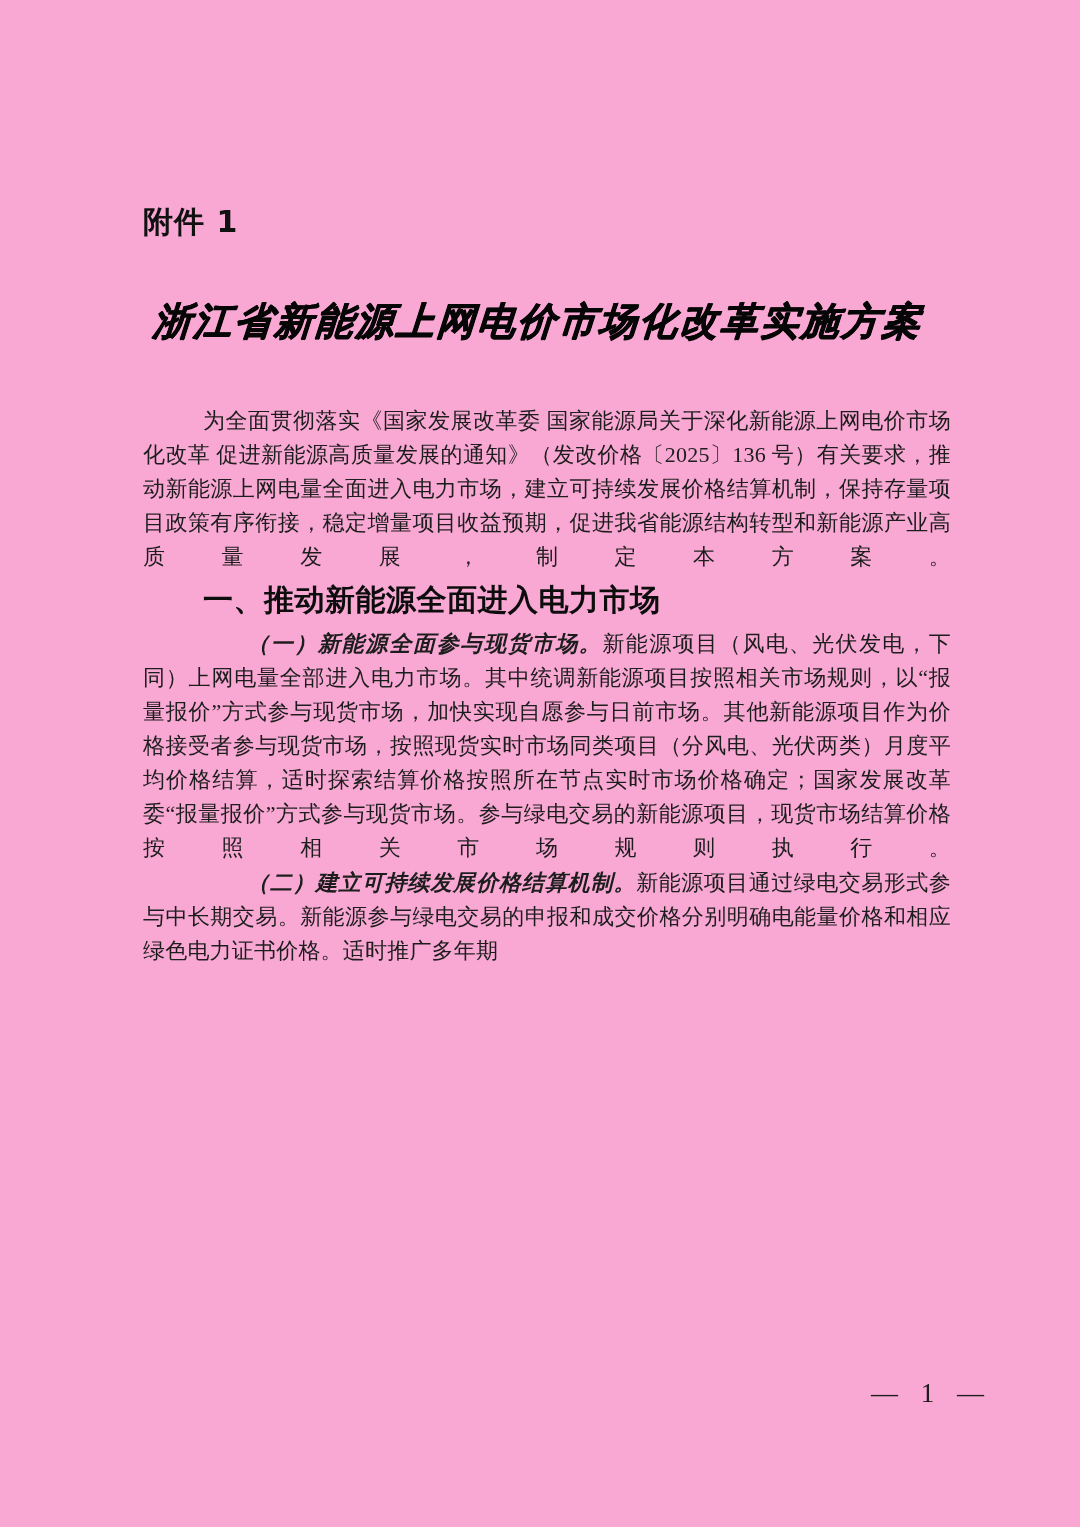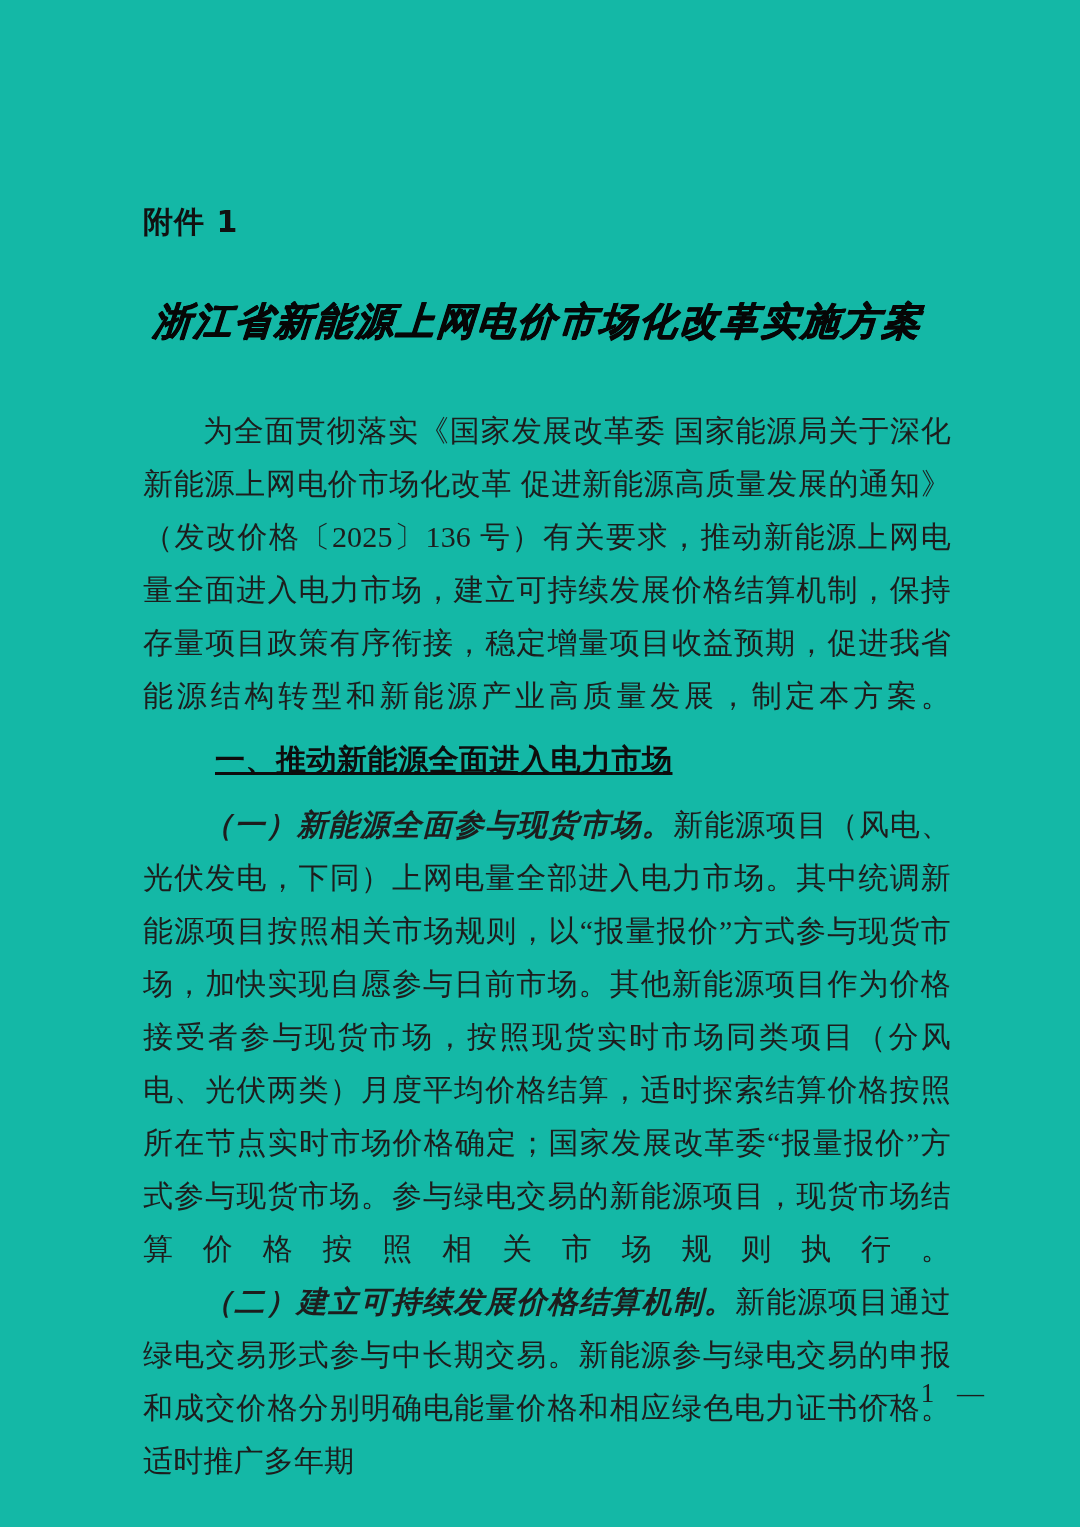--- a/index.html
+++ b/index.html
@@ -13,7 +13,7 @@
     position: relative;
     width: 1080px;
     height: 1527px;
-    background: #14b8a6;
+    background: #f9a8d4;
     overflow: hidden;
     box-sizing: border-box;
     font-family: "Liberation Serif", "DejaVu Serif", serif;

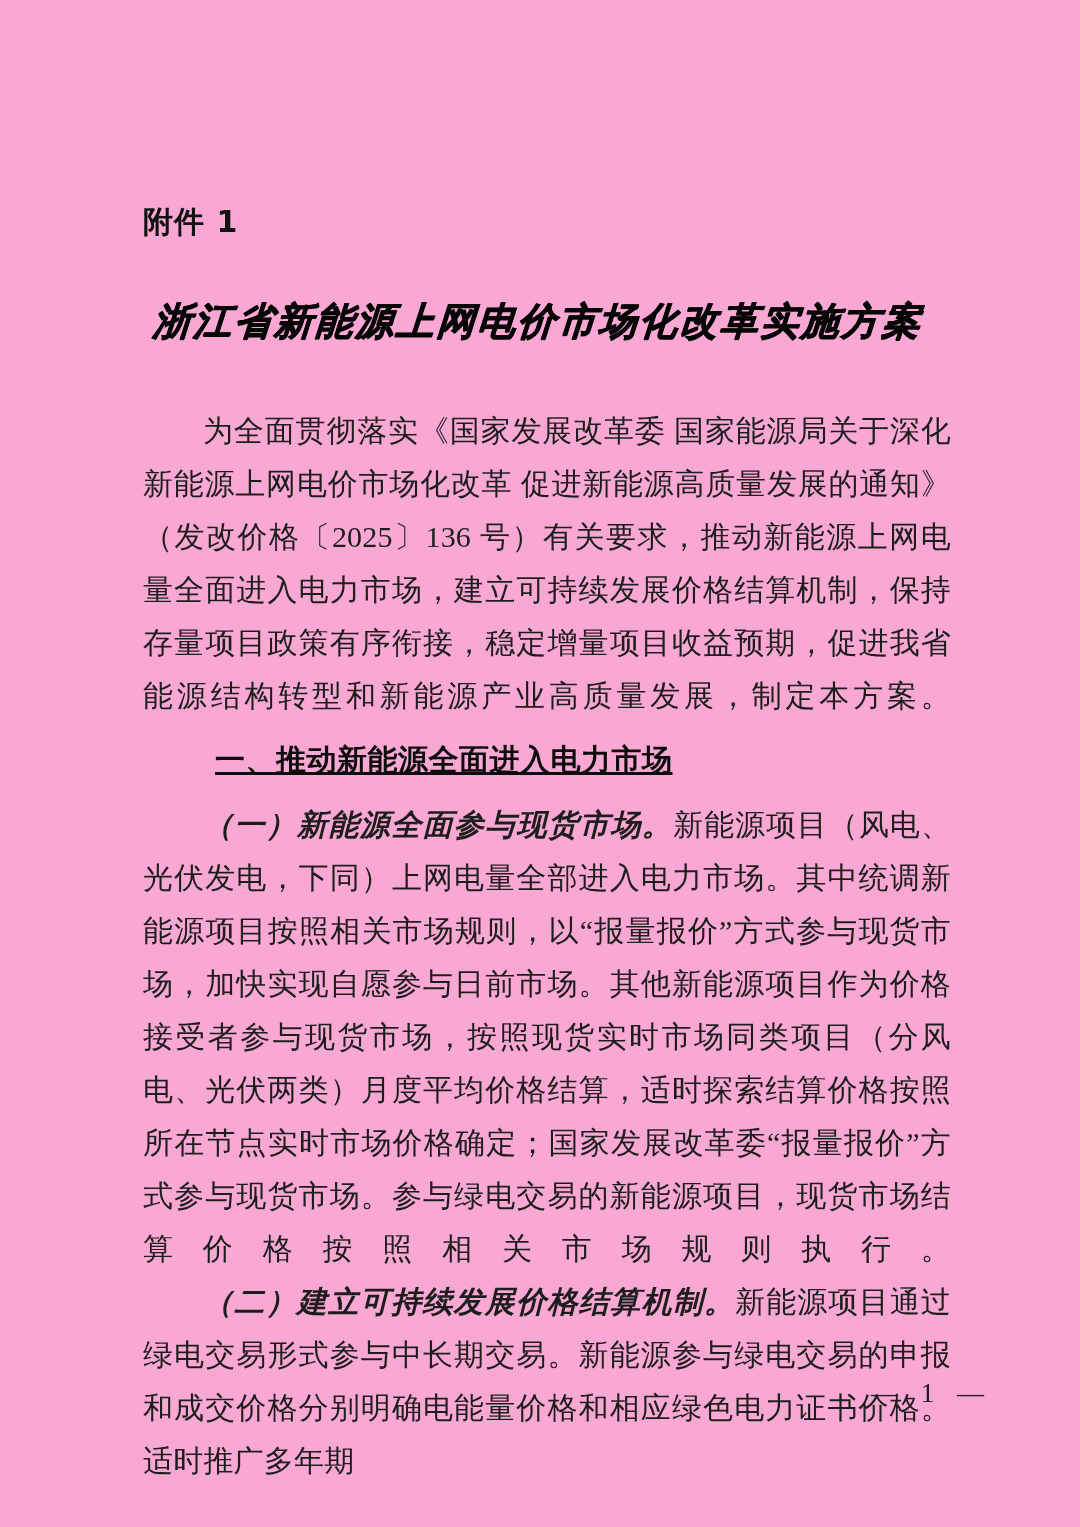--- a/index.html
+++ b/index.html
@@ -65,8 +65,8 @@
   .para {
     margin: 0;
     font-family: "Liberation Serif", "DejaVu Serif", serif;
-    font-size: 30px;
-    line-height: 53px;
+    font-size: 22px;
+    line-height: 34px;
     color: #1d1d1d;
     text-align: justify;
     text-align-last: left;

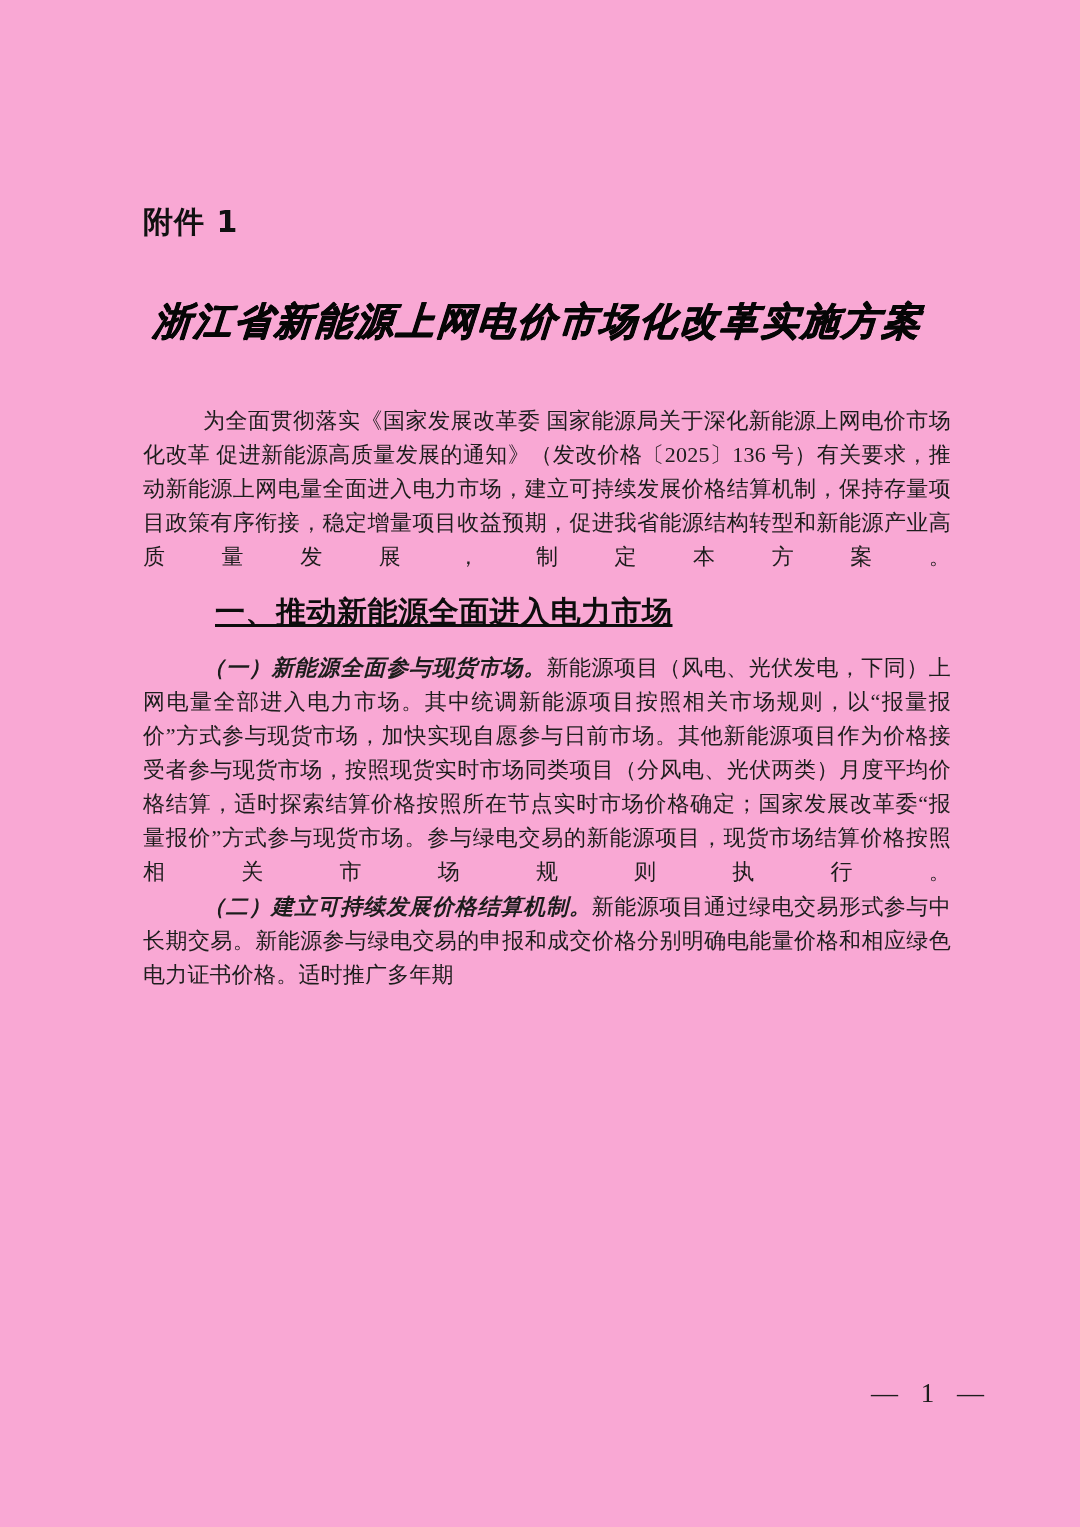--- a/index.html
+++ b/index.html
@@ -85,7 +85,7 @@
 
   
   .section-head {
-    margin: 12px;
+    margin: 0;
     font-family: "DejaVu Sans", "Liberation Sans", sans-serif;
     font-size: 30px;
     line-height: 52.3px;
@@ -94,7 +94,6 @@
     text-indent: 60px;
     letter-spacing: 0.5px;
     white-space: nowrap;
-    text-decoration: underline;
   }
 
   

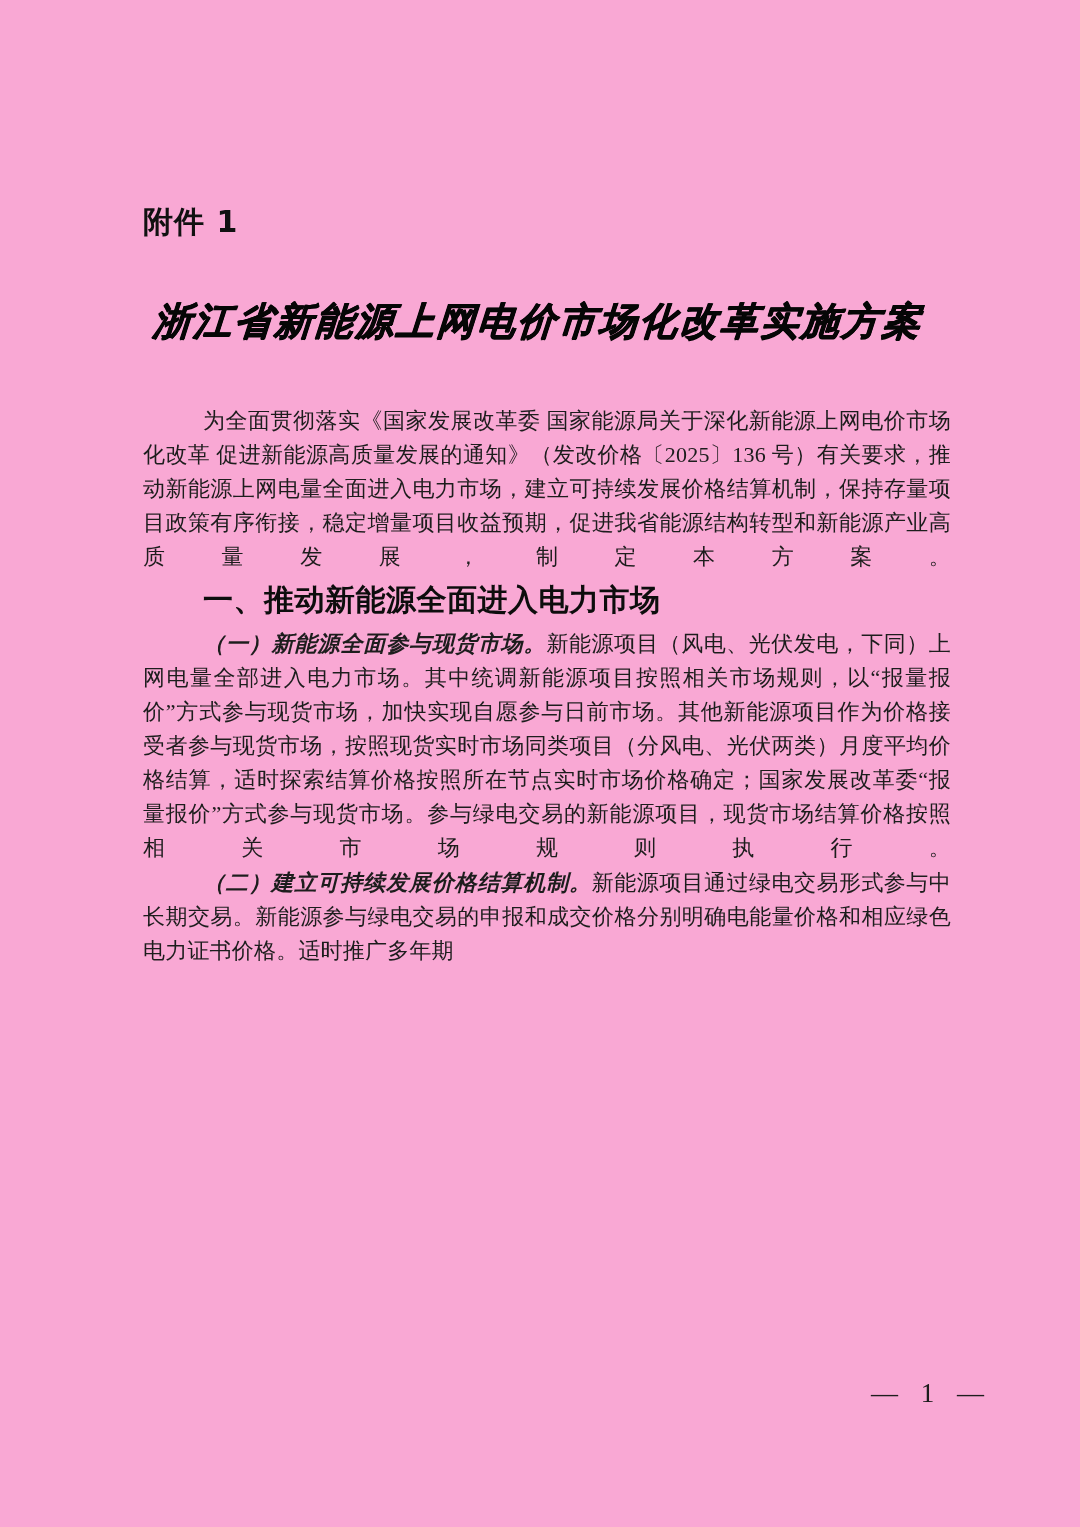--- a/index.html
+++ b/index.html
@@ -102,6 +102,7 @@
     font-weight: 700;
     font-style: italic;
     letter-spacing: 0.6px;
+    margin-left: 44px;
   }
 
   

